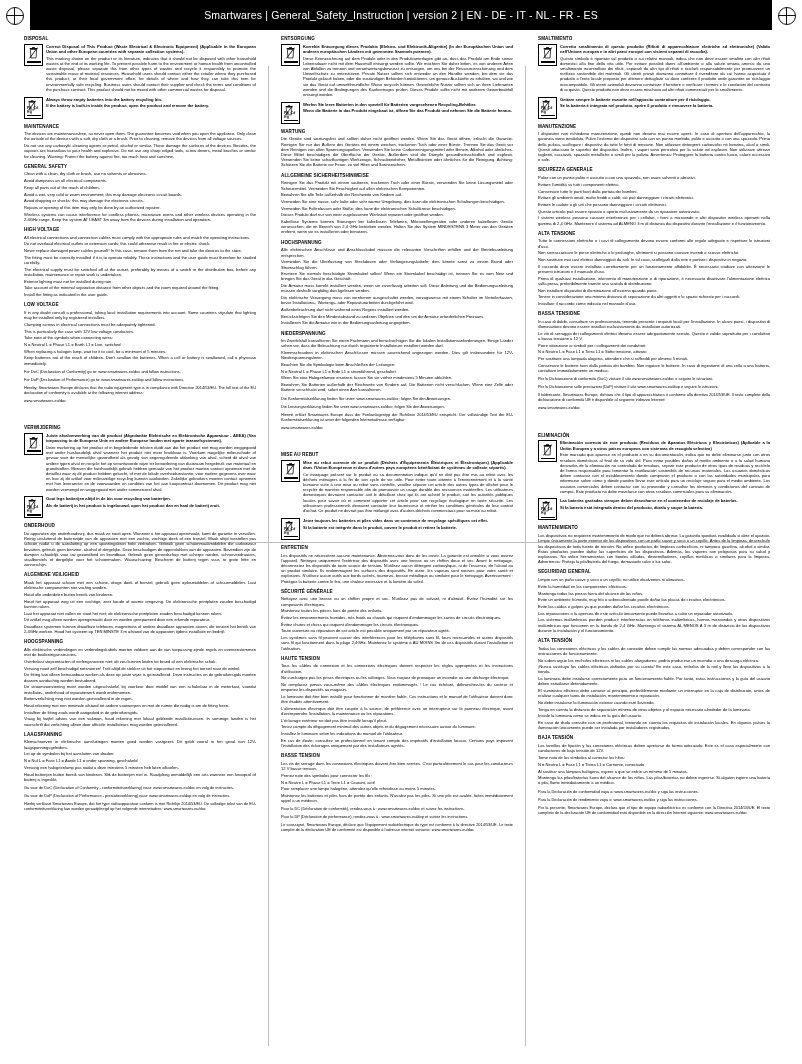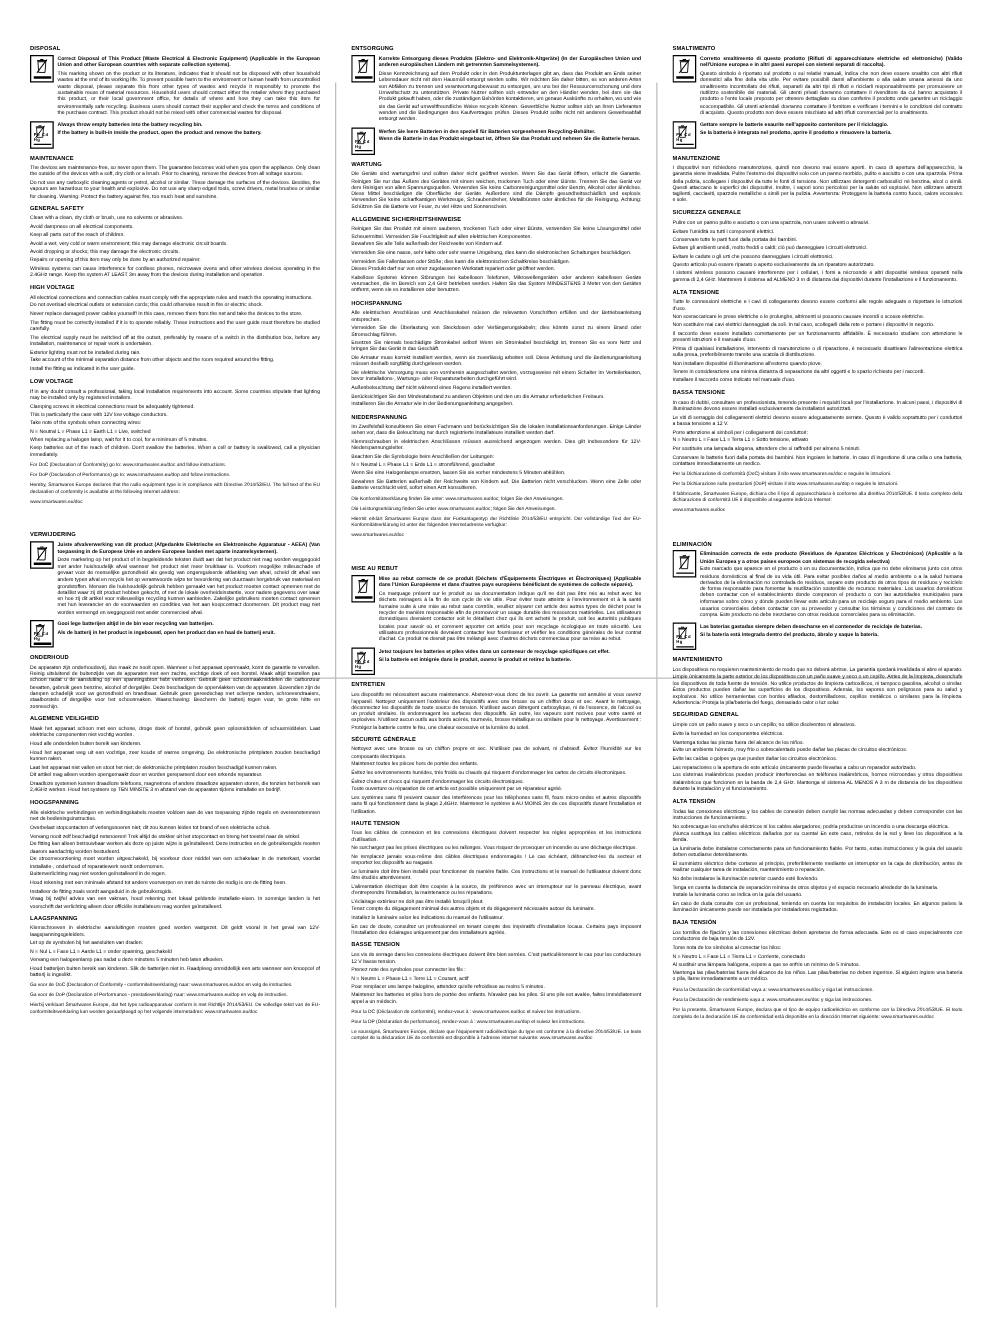--- a/index.html
+++ b/index.html
@@ -54,6 +54,13 @@
 
 <div class="page">
 
+  <div class="header">
+    <div class="reg-mark reg-left"></div>
+    <div class="header-bar">
+      <div class="header-title">Smartwares | General_Safety_Instruction | version 2 | EN - DE - IT - NL - FR - ES</div>
+    </div>
+    <div class="reg-mark reg-right"></div>
+  </div>
 
   <div class="cols">
     <div class="vdiv v1"></div>

